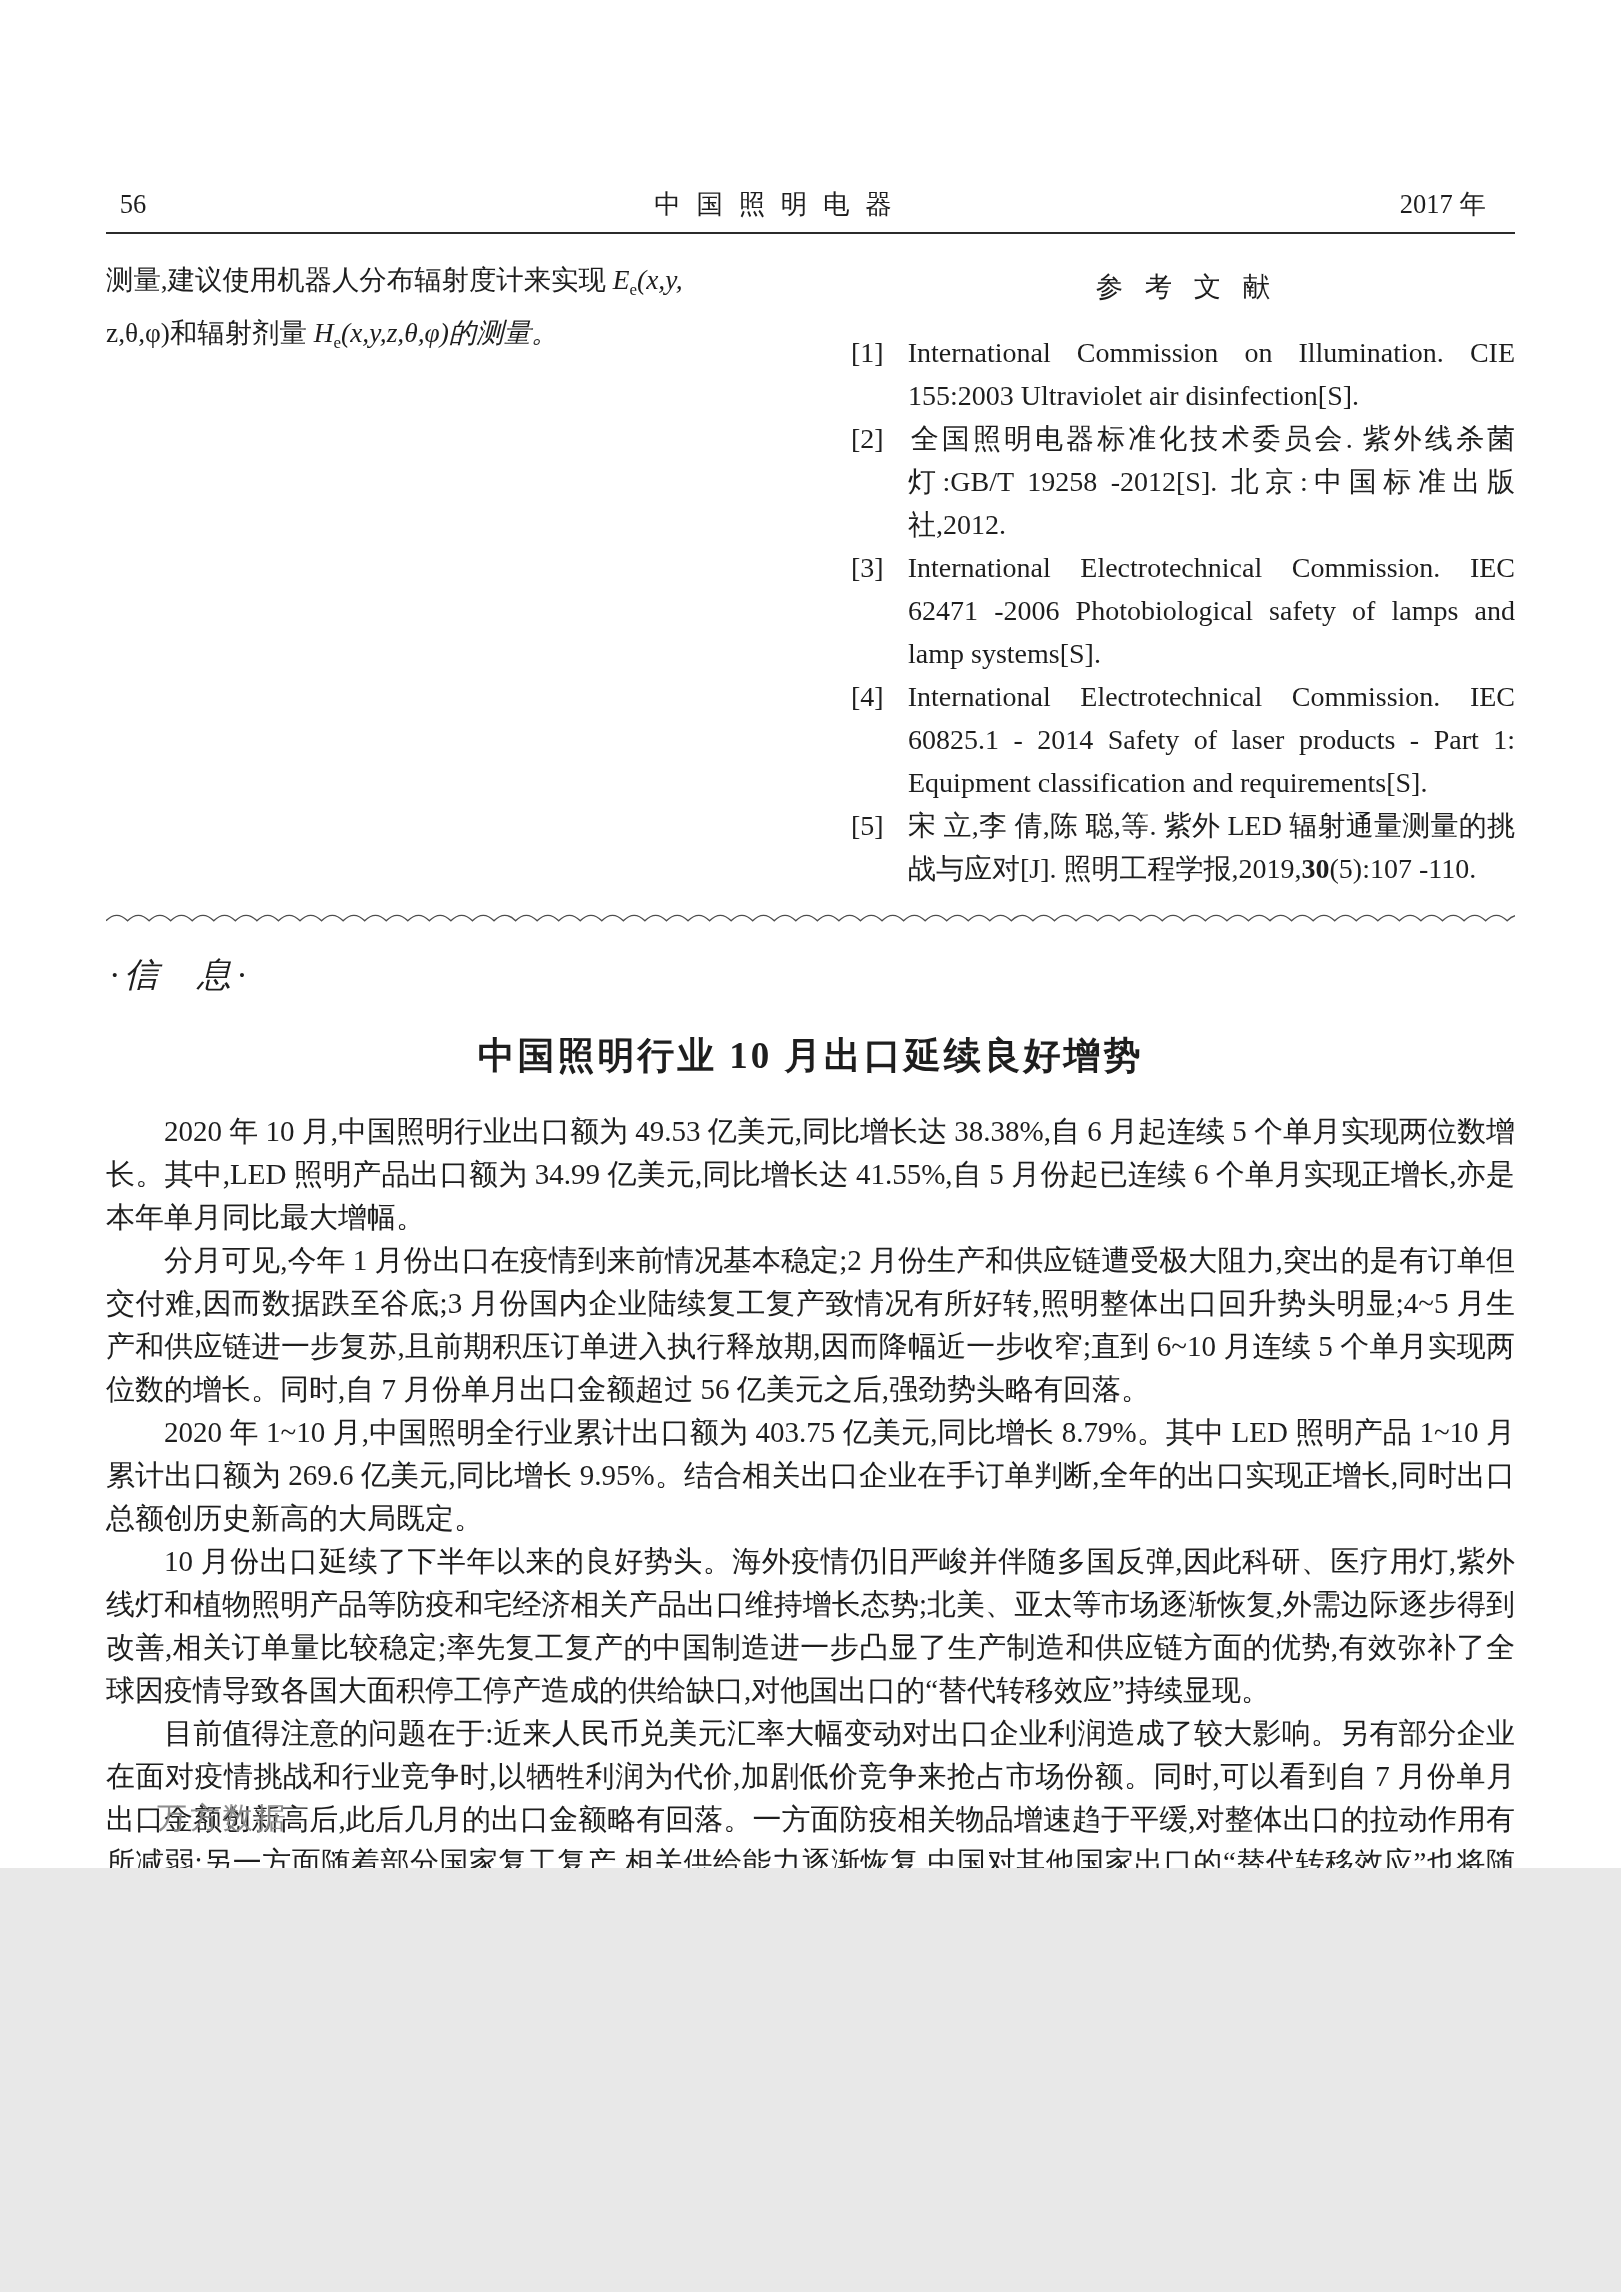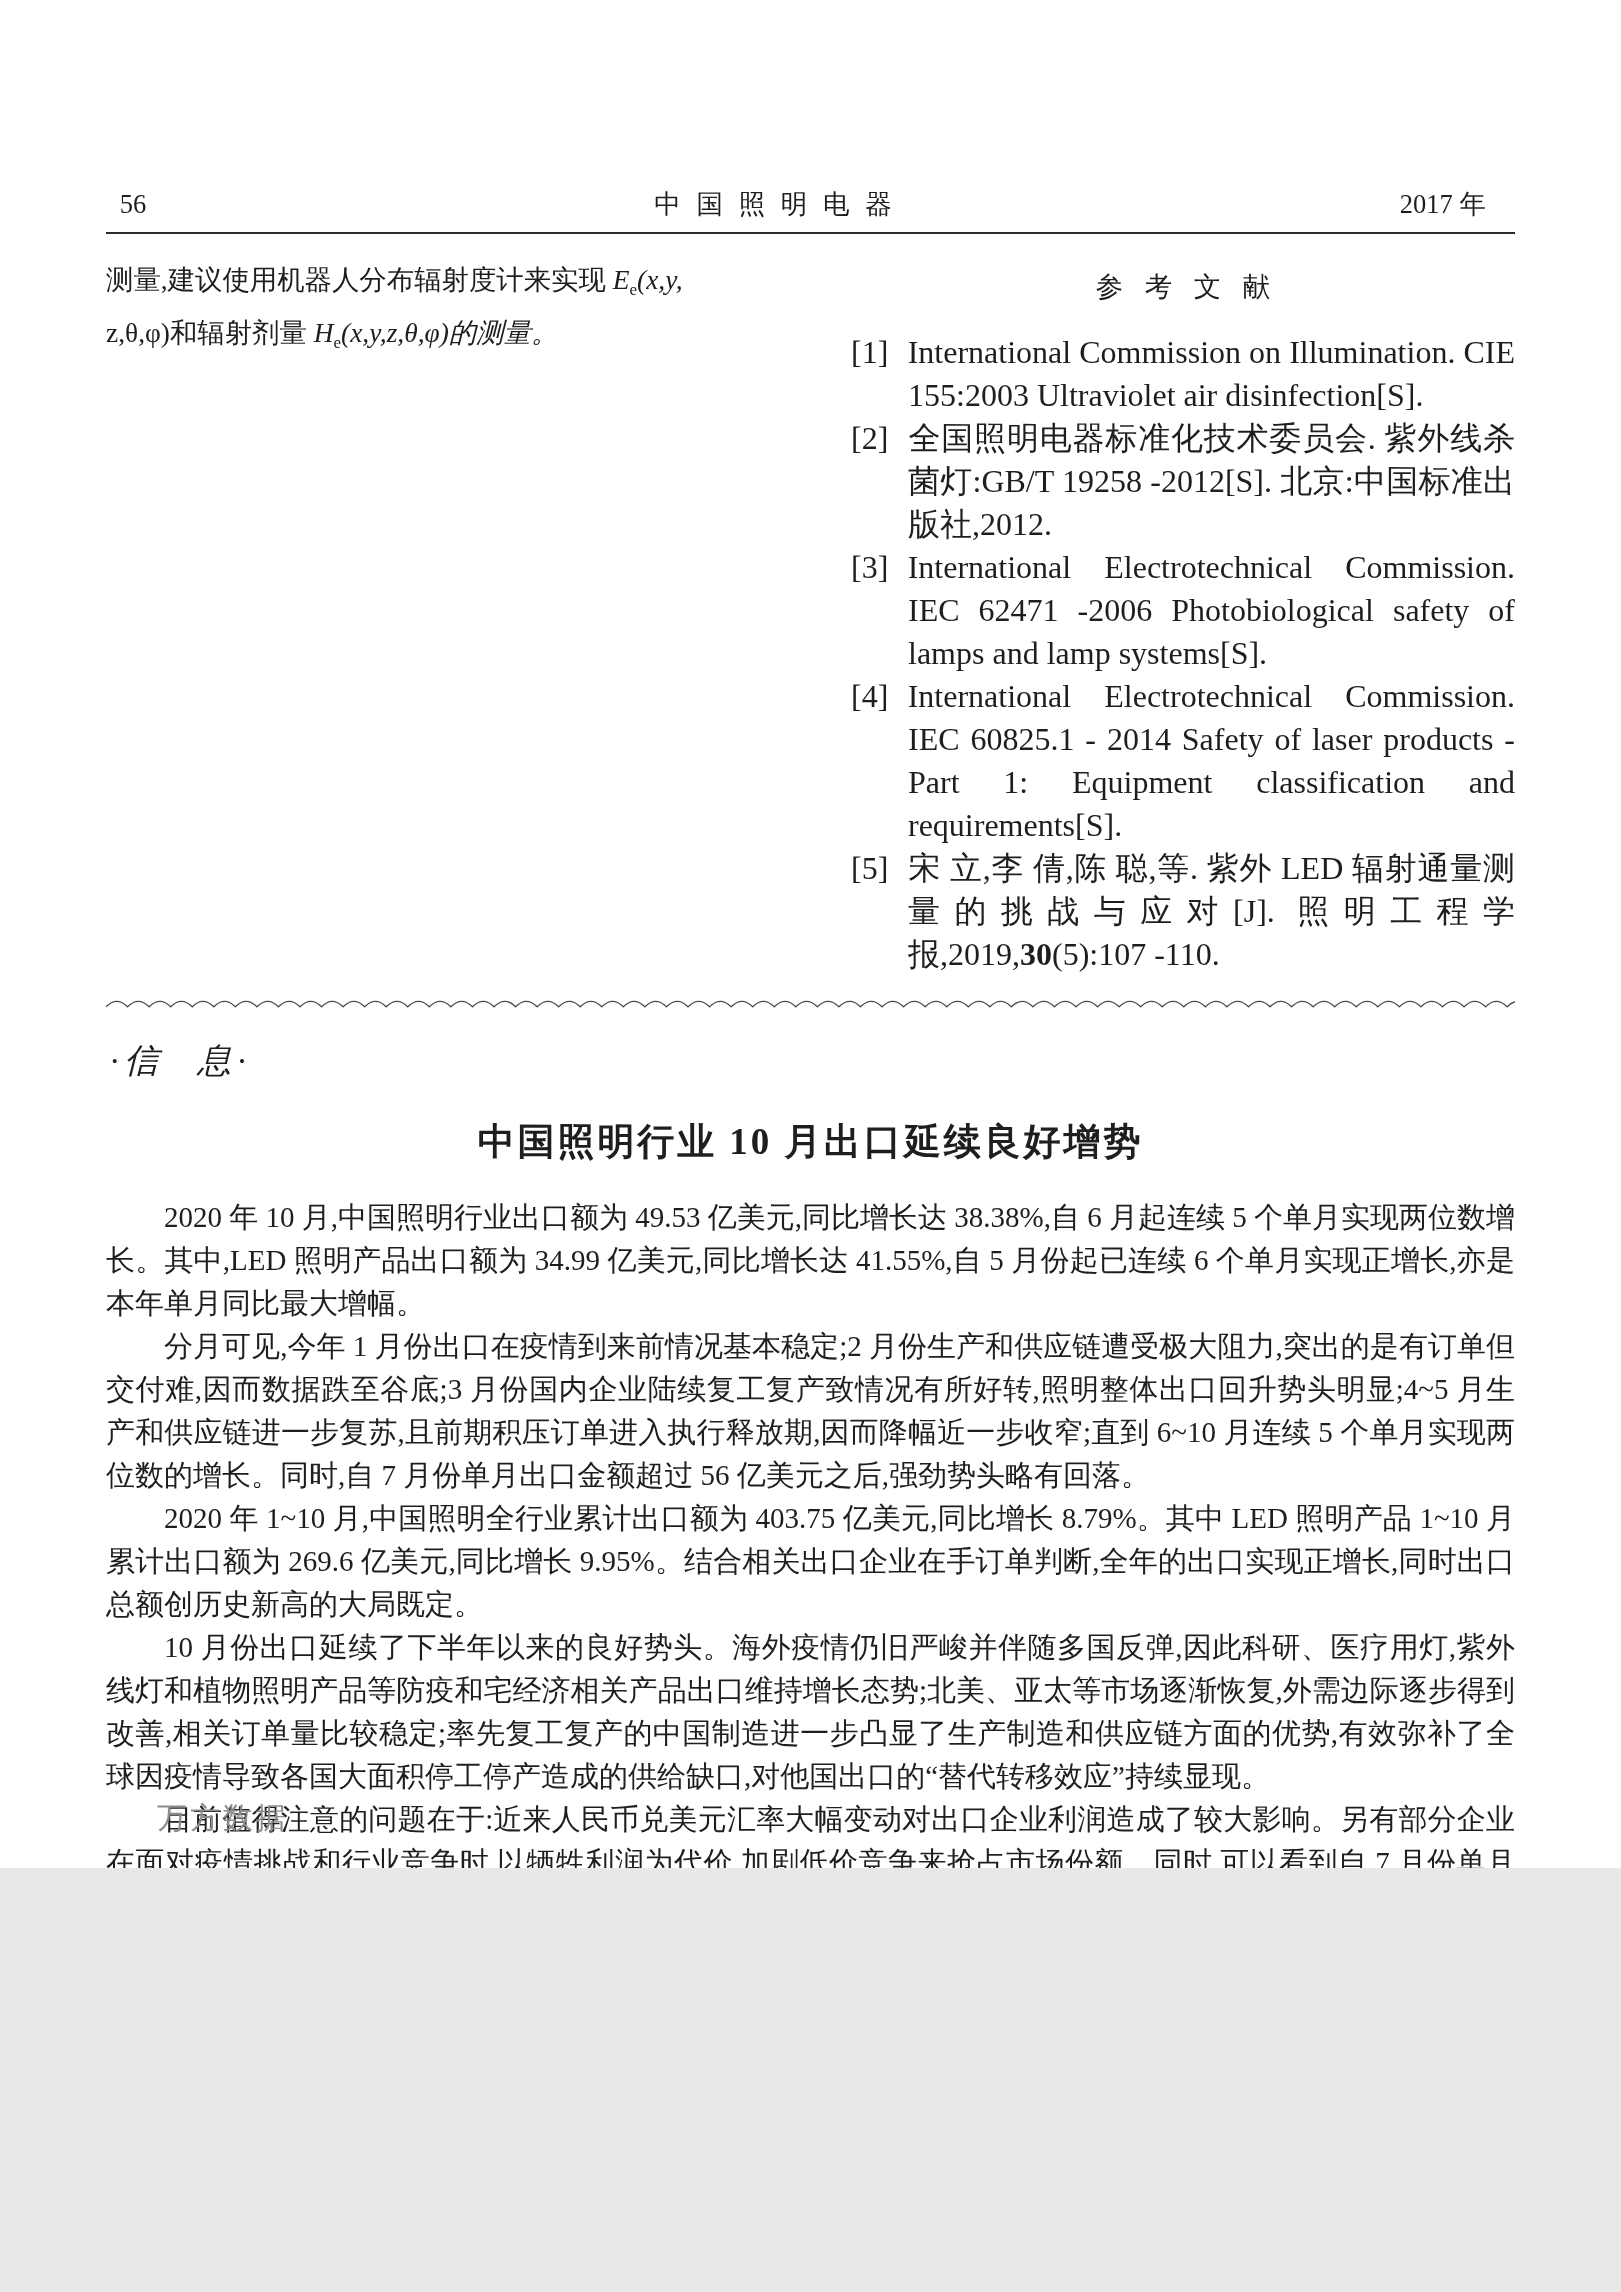--- a/index.html
+++ b/index.html
@@ -35,7 +35,7 @@
   .concl p{margin:0;text-indent:2em;}
   .refs-head{text-align:center;font-size:27.4px;letter-spacing:21.6px;text-indent:21.6px;margin:9.8px 0 25.5px 0;}
   .ref{
-    font-size:32px;line-height:43px;text-align:justify;
+    font-size:28px;line-height:43px;text-align:justify;
     padding-left:57px;text-indent:-57px;margin:0 0 0 0;
   }
   .ref .lbl{display:inline-block;width:43px;text-indent:0;margin-right:13.7px;}

